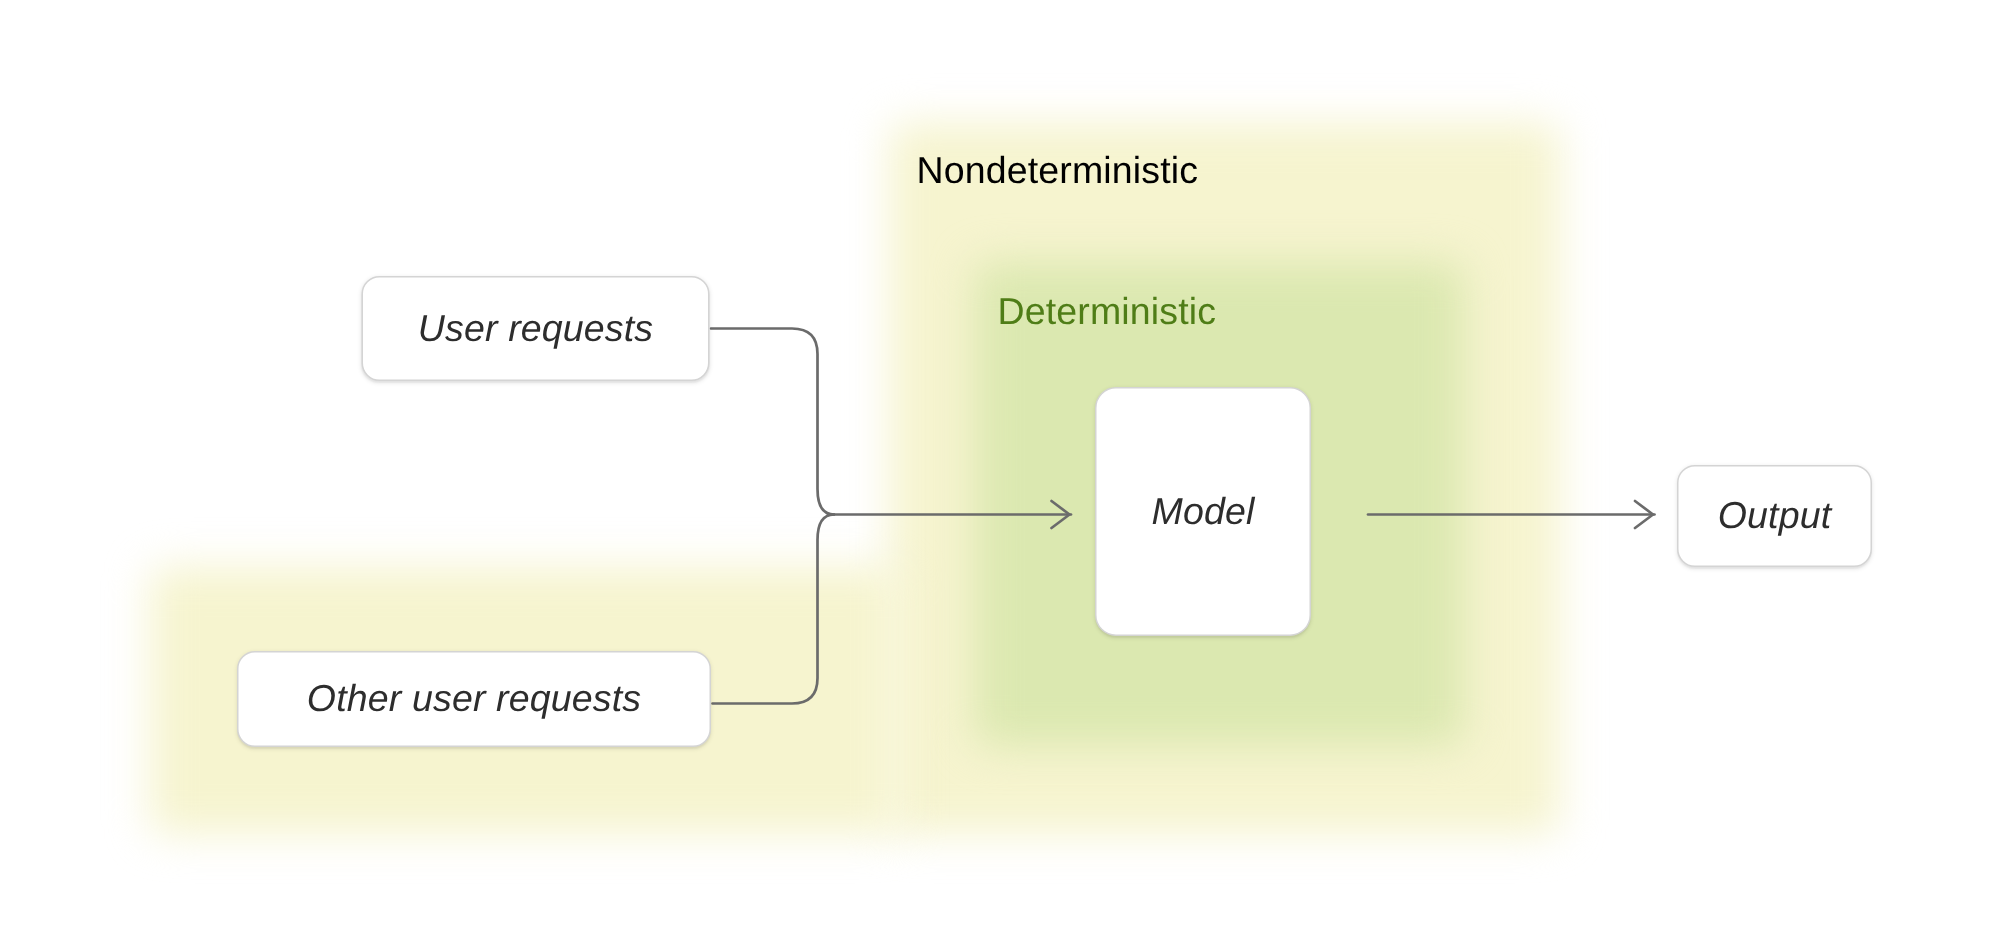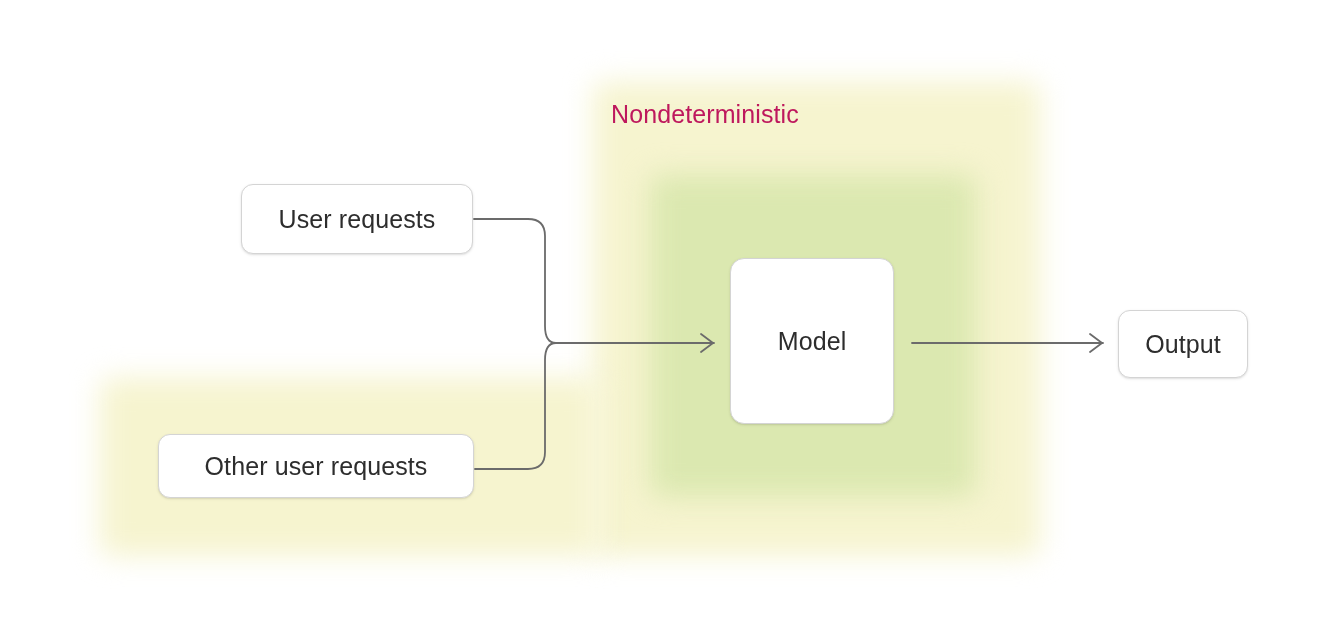--- a/index.html
+++ b/index.html
@@ -62,7 +62,7 @@
   .label-nondet {
     left: 611px;
     top: 102px;
-    color: #be185d;
+    color: #000000;
   }
   .label-det {
     left: 665px;

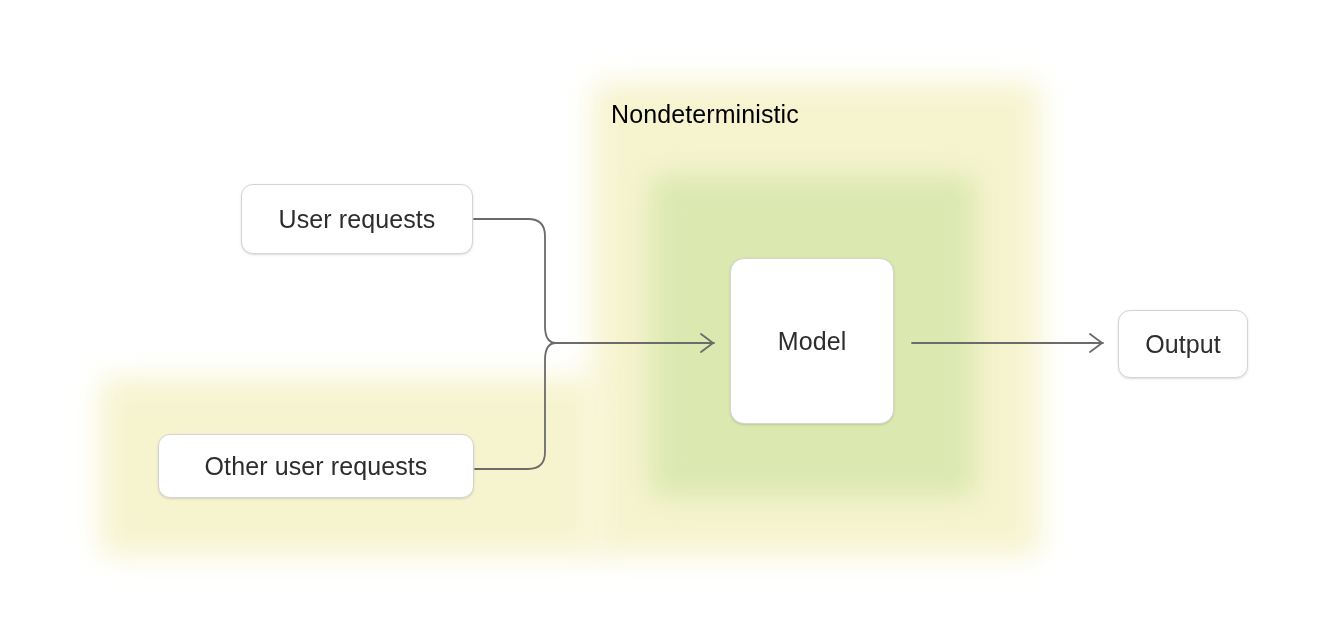--- a/index.html
+++ b/index.html
@@ -97,6 +97,7 @@
     font-size: 25px;
     letter-spacing: 0.1px;
     white-space: nowrap;
+    font-style: italic;
   }
   .node-user-requests {
     left: 241px;

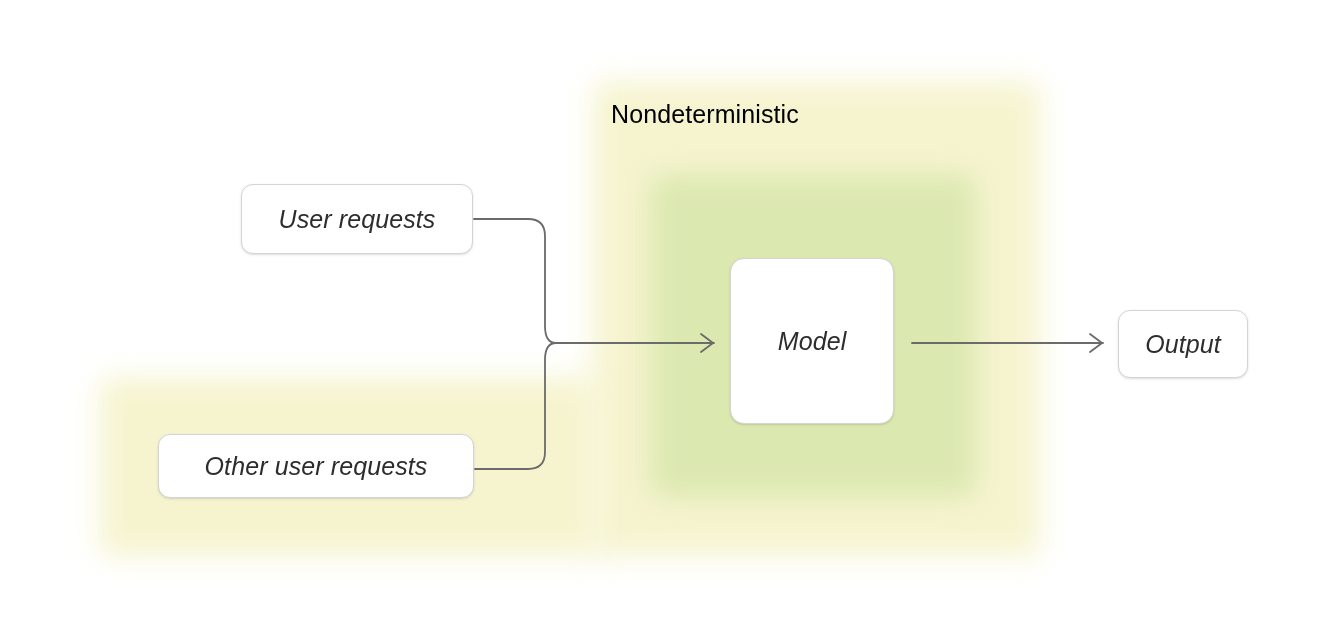--- a/index.html
+++ b/index.html
@@ -135,6 +135,7 @@
   <div class="region region-det"></div>
 
   <div class="region-label label-nondet">Nondeterministic</div>
+  <div class="region-label label-det">Deterministic</div>
 
   <svg id="wires" viewBox="0 0 1336 632" width="1336" height="632" xmlns="http://www.w3.org/2000/svg">
     <g fill="none" stroke="#6b6b6b" stroke-width="1.8" stroke-linecap="round" stroke-linejoin="round">

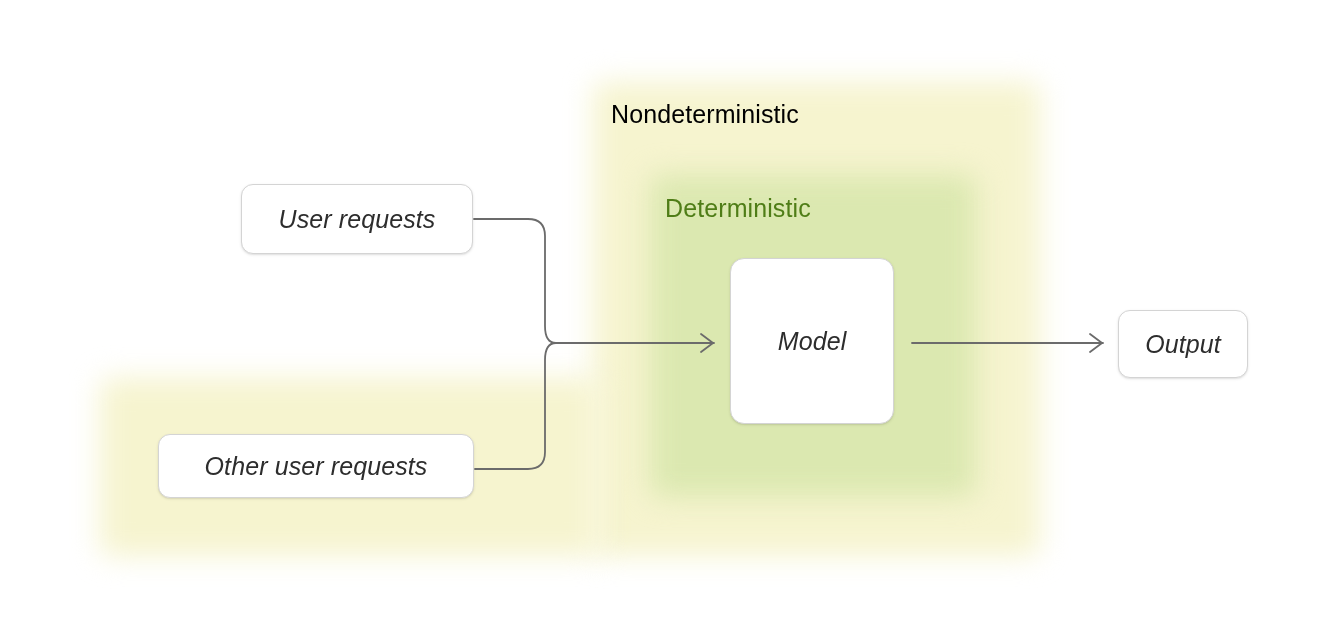--- a/index.html
+++ b/index.html
@@ -114,7 +114,7 @@
   .node-model {
     left: 730px;
     top: 258px;
-    width: 164px;
+    width: 144px;
     height: 166px;
     border-radius: 14px;
   }

